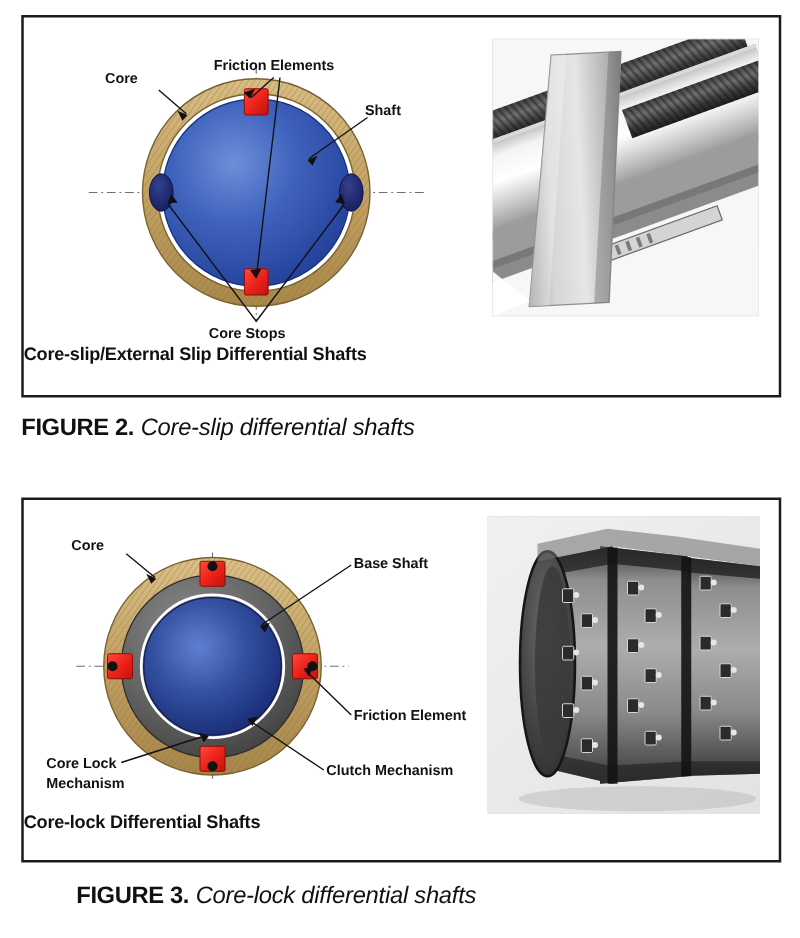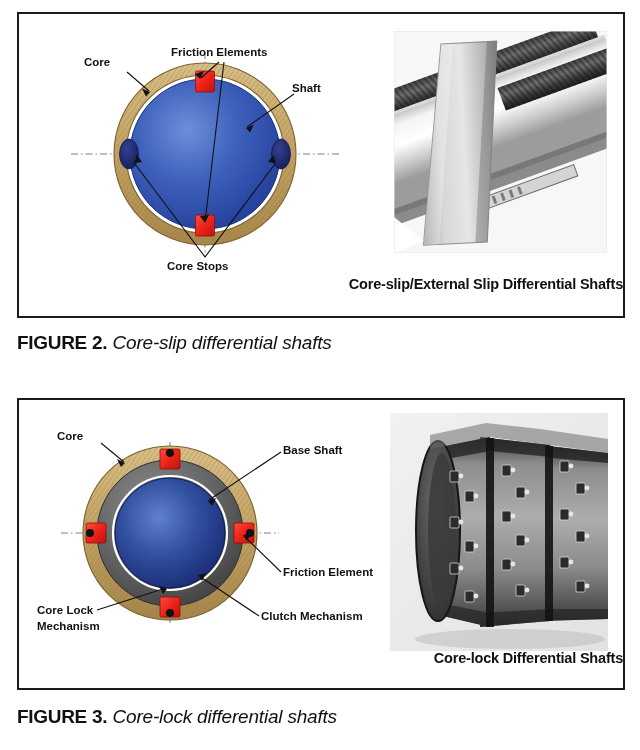--- a/index.html
+++ b/index.html
@@ -80,7 +80,7 @@
     position: absolute;
     left: 0;
     right: 0;
-    text-align: right;
+    text-align: left;
     font-size: 14.5px;
     font-weight: bold;
     letter-spacing: -0.2px;

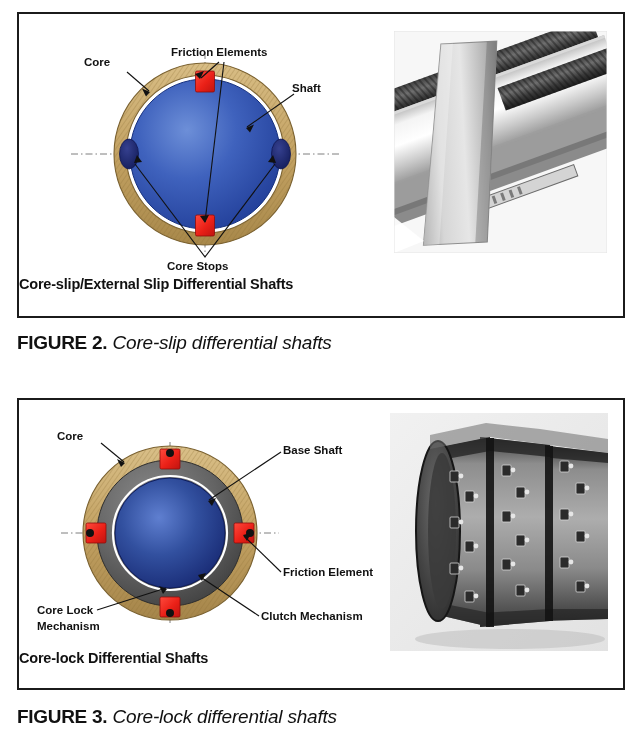--- a/index.html
+++ b/index.html
@@ -98,7 +98,7 @@
     white-space: nowrap;
   }
   #caption-2 { top: 332px; }
-  #caption-3 { top: 706px; }
+  #caption-3 { top: 706px; margin-left: 44px; }
   .caption .cap-label {
     font-weight: bold;
     font-style: normal;

